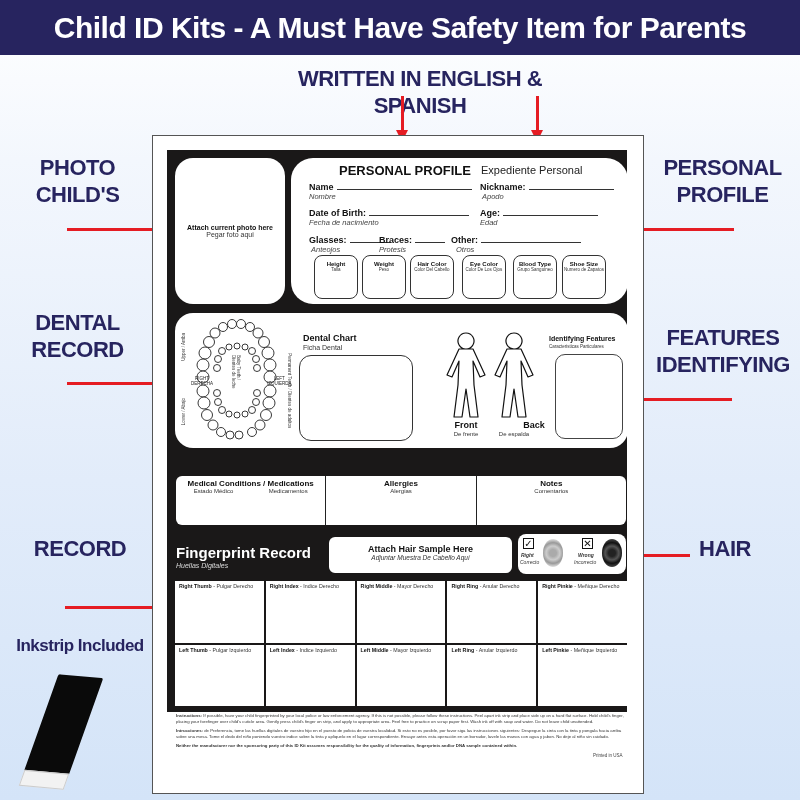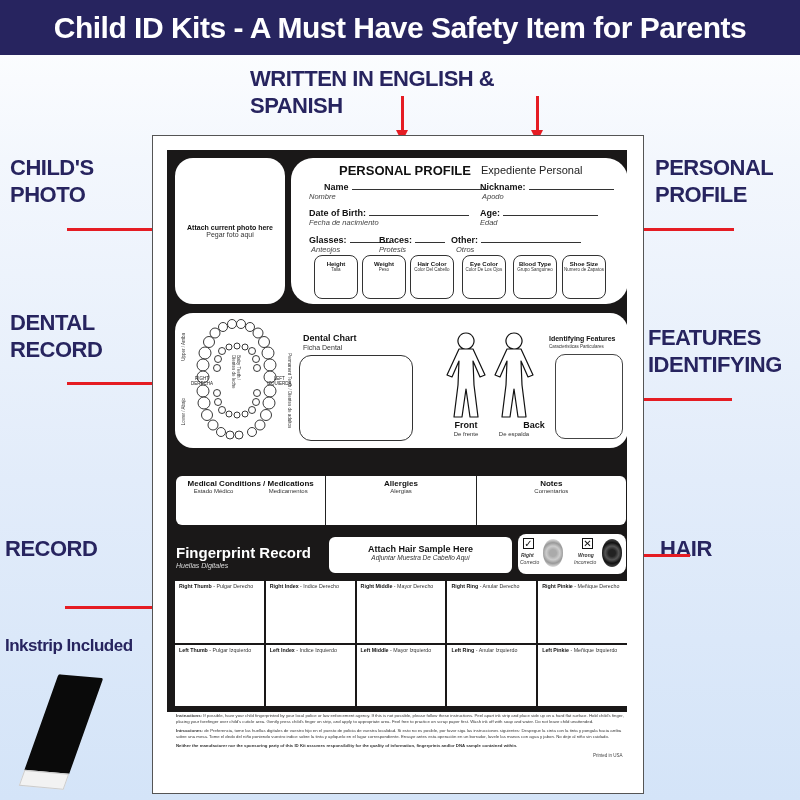--- a/index.html
+++ b/index.html
@@ -18,7 +18,7 @@
   }
   .callout {
     position: absolute; color: #27245f; font-weight: 700;
-    font-family: "Liberation Sans", sans-serif; text-align: left;
+    font-family: "Liberation Sans", sans-serif; text-align: center;
     line-height: 1.22; font-size: 22px; letter-spacing: -0.5px;
   }
   .arrow-line { position: absolute; height: 3px; background: #e51c23; }

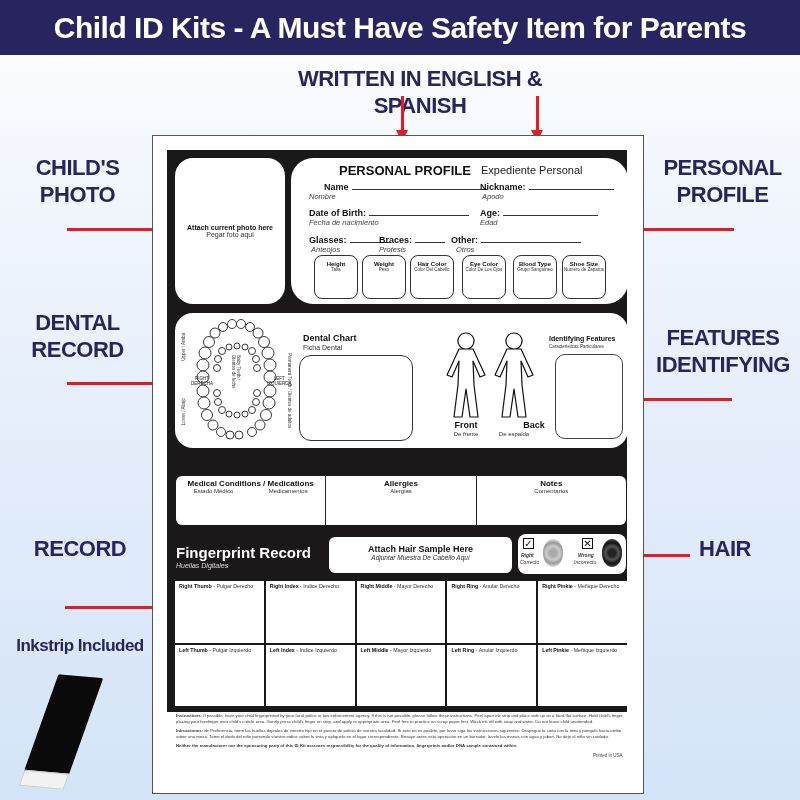--- a/index.html
+++ b/index.html
@@ -130,8 +130,8 @@
 <div class="arrow-head-down" style="left:531px; top:130px;"></div>
 
 <div class="callout" style="left:10px; top:155px; width:135px;">
+  <div>PHOTO</div>
   <div>CHILD'S</div>
-  <div>PHOTO</div>
 </div>
 <div class="arrow-line" style="left:67px; top:228px; width:110px;"></div>
 <div class="arrow-head-right" style="left:177px; top:222px;"></div>

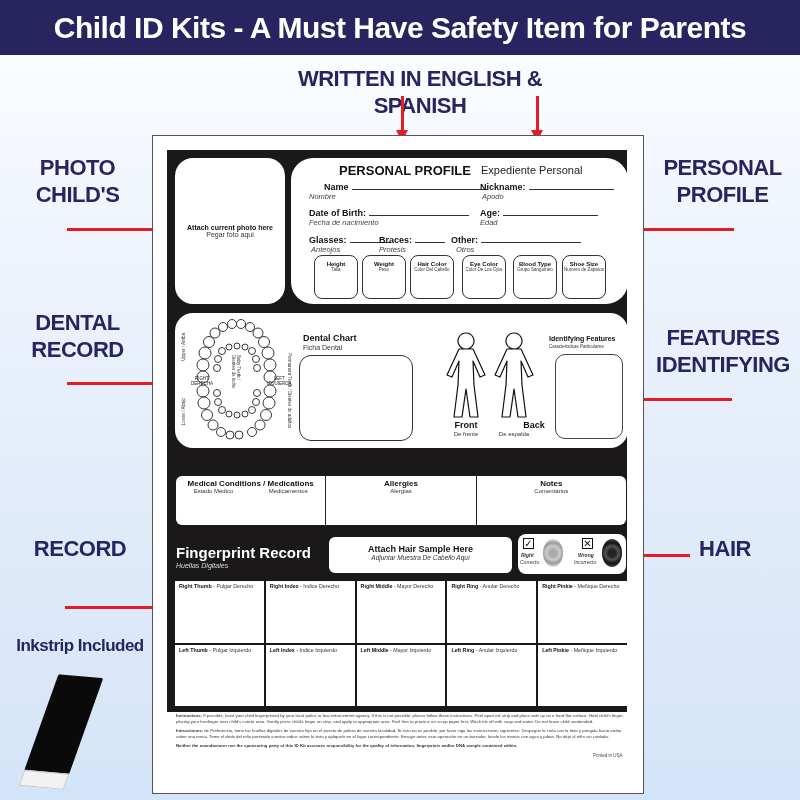--- a/index.html
+++ b/index.html
@@ -187,7 +187,7 @@
   <div class="title">PERSONAL PROFILE</div>
   <div class="title-es">Expediente Personal</div>
 
-  <div class="fld" style="left:33px; top:24px;"><span>Name</span><span class="line" style="width:135px;"></span></div>
+  <div class="fld" style="left:18px; top:24px;"><span>Name</span><span class="line" style="width:135px;"></span></div>
   <div class="fld-es" style="left:18px; top:34px;">Nombre</div>
   <div class="fld" style="left:189px; top:24px;"><span>Nickname:</span><span class="line" style="width:85px;"></span></div>
   <div class="fld-es" style="left:191px; top:34px;">Apodo</div>

